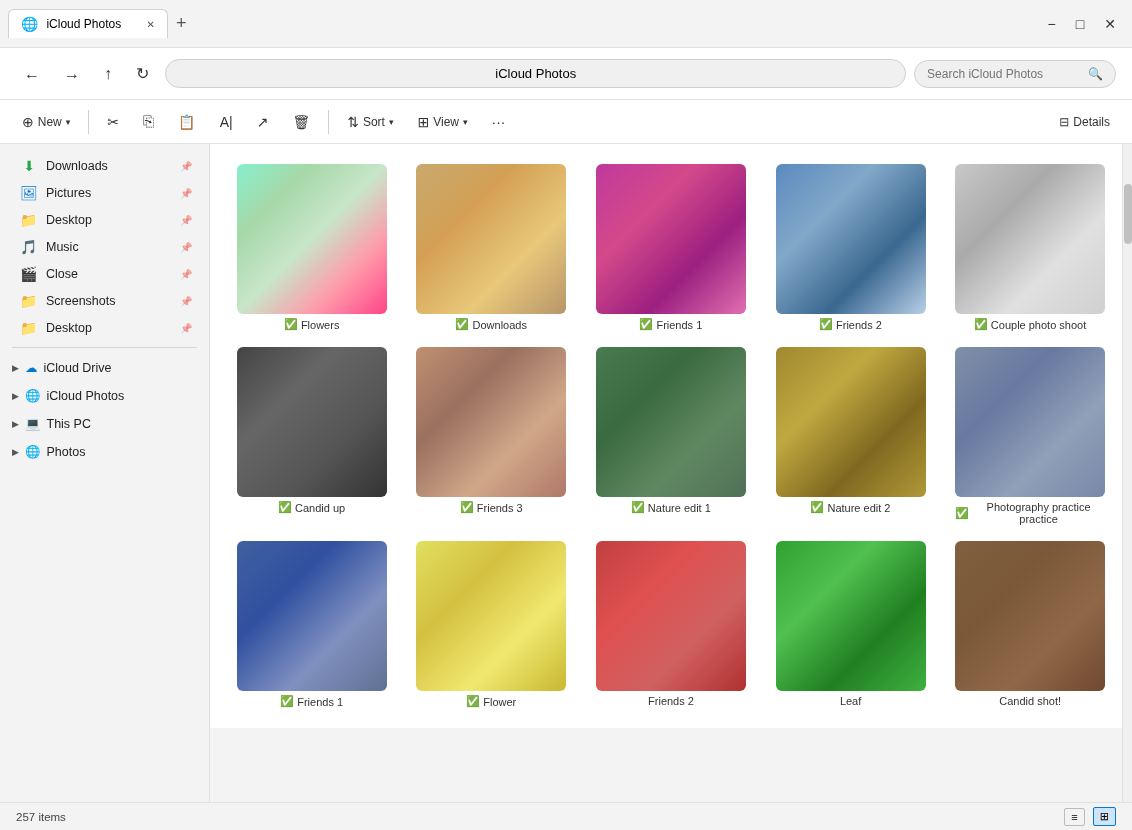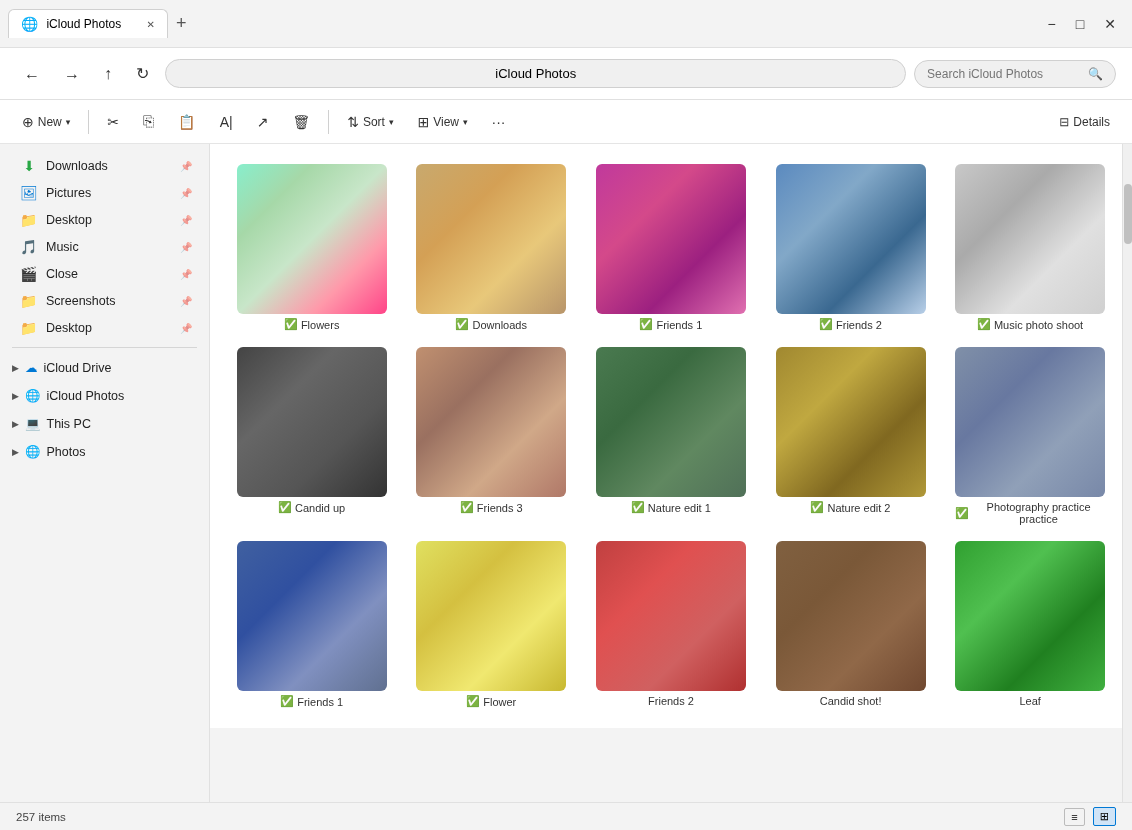--- a/index.html
+++ b/index.html
@@ -321,7 +321,7 @@
     <div class="photo-thumb thumb-couple"></div>
     <div class="photo-label">
       <span class="sync-icon sync-ok">✅</span>
-      <span>Music photo shoot</span>
+      <span>Couple photo shoot</span>
     </div>
   </div>
           <div class="photo-item">

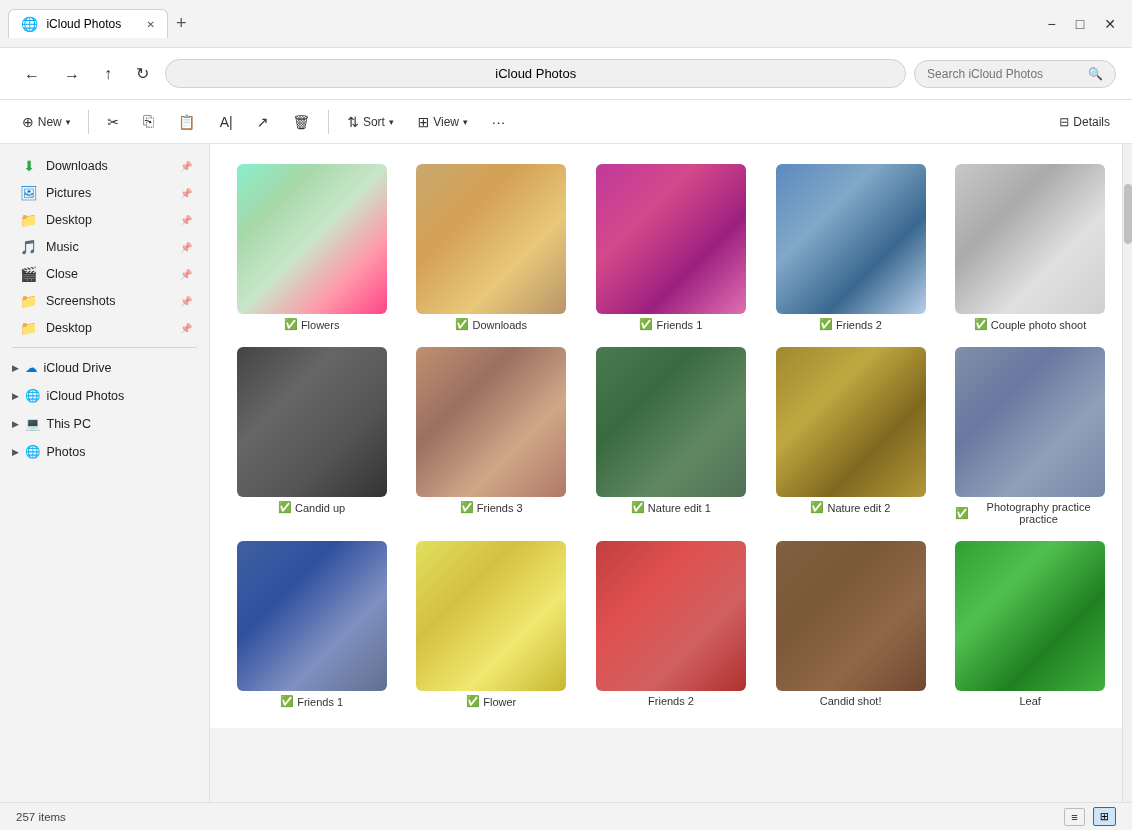--- a/index.html
+++ b/index.html
@@ -381,17 +381,17 @@
     </div>
   </div>
           <div class="photo-item">
+    <div class="photo-thumb thumb-leaf"></div>
+    <div class="photo-label">
+
+      <span>Leaf</span>
+    </div>
+  </div>
+          <div class="photo-item">
     <div class="photo-thumb thumb-candid"></div>
     <div class="photo-label">
 
       <span>Candid shot!</span>
-    </div>
-  </div>
-          <div class="photo-item">
-    <div class="photo-thumb thumb-leaf"></div>
-    <div class="photo-label">
-
-      <span>Leaf</span>
     </div>
   </div>
         </div>

